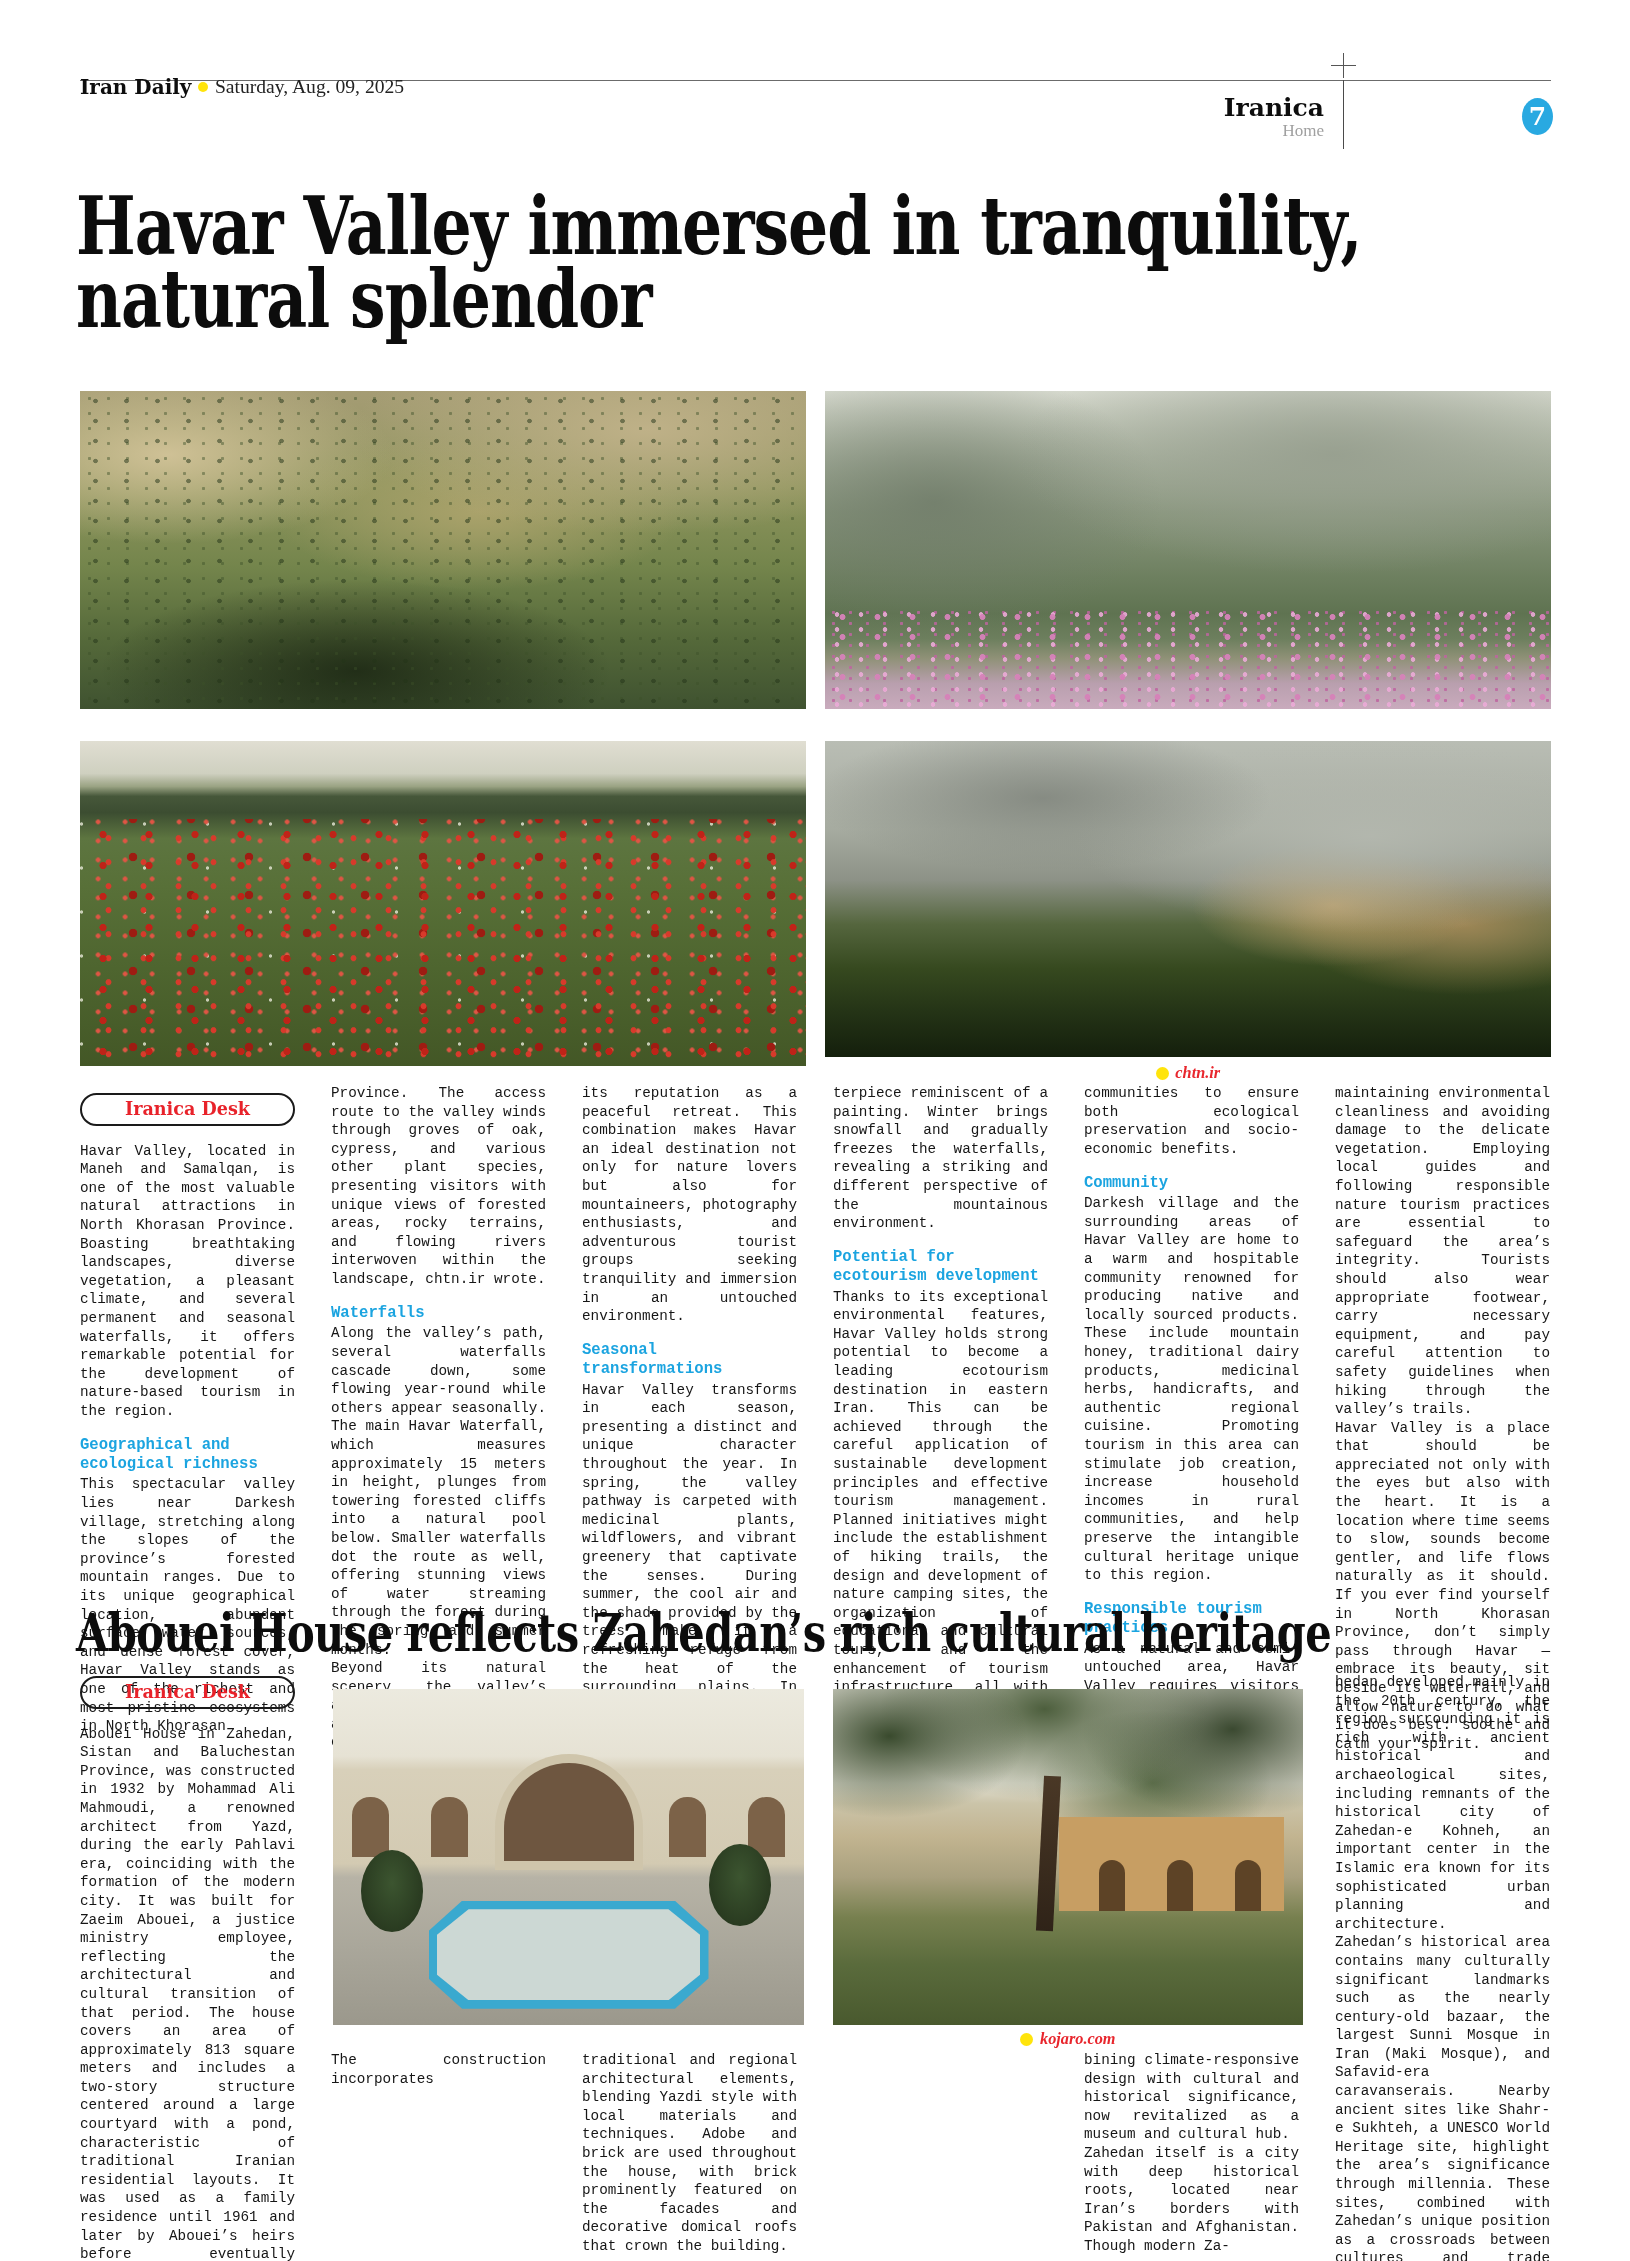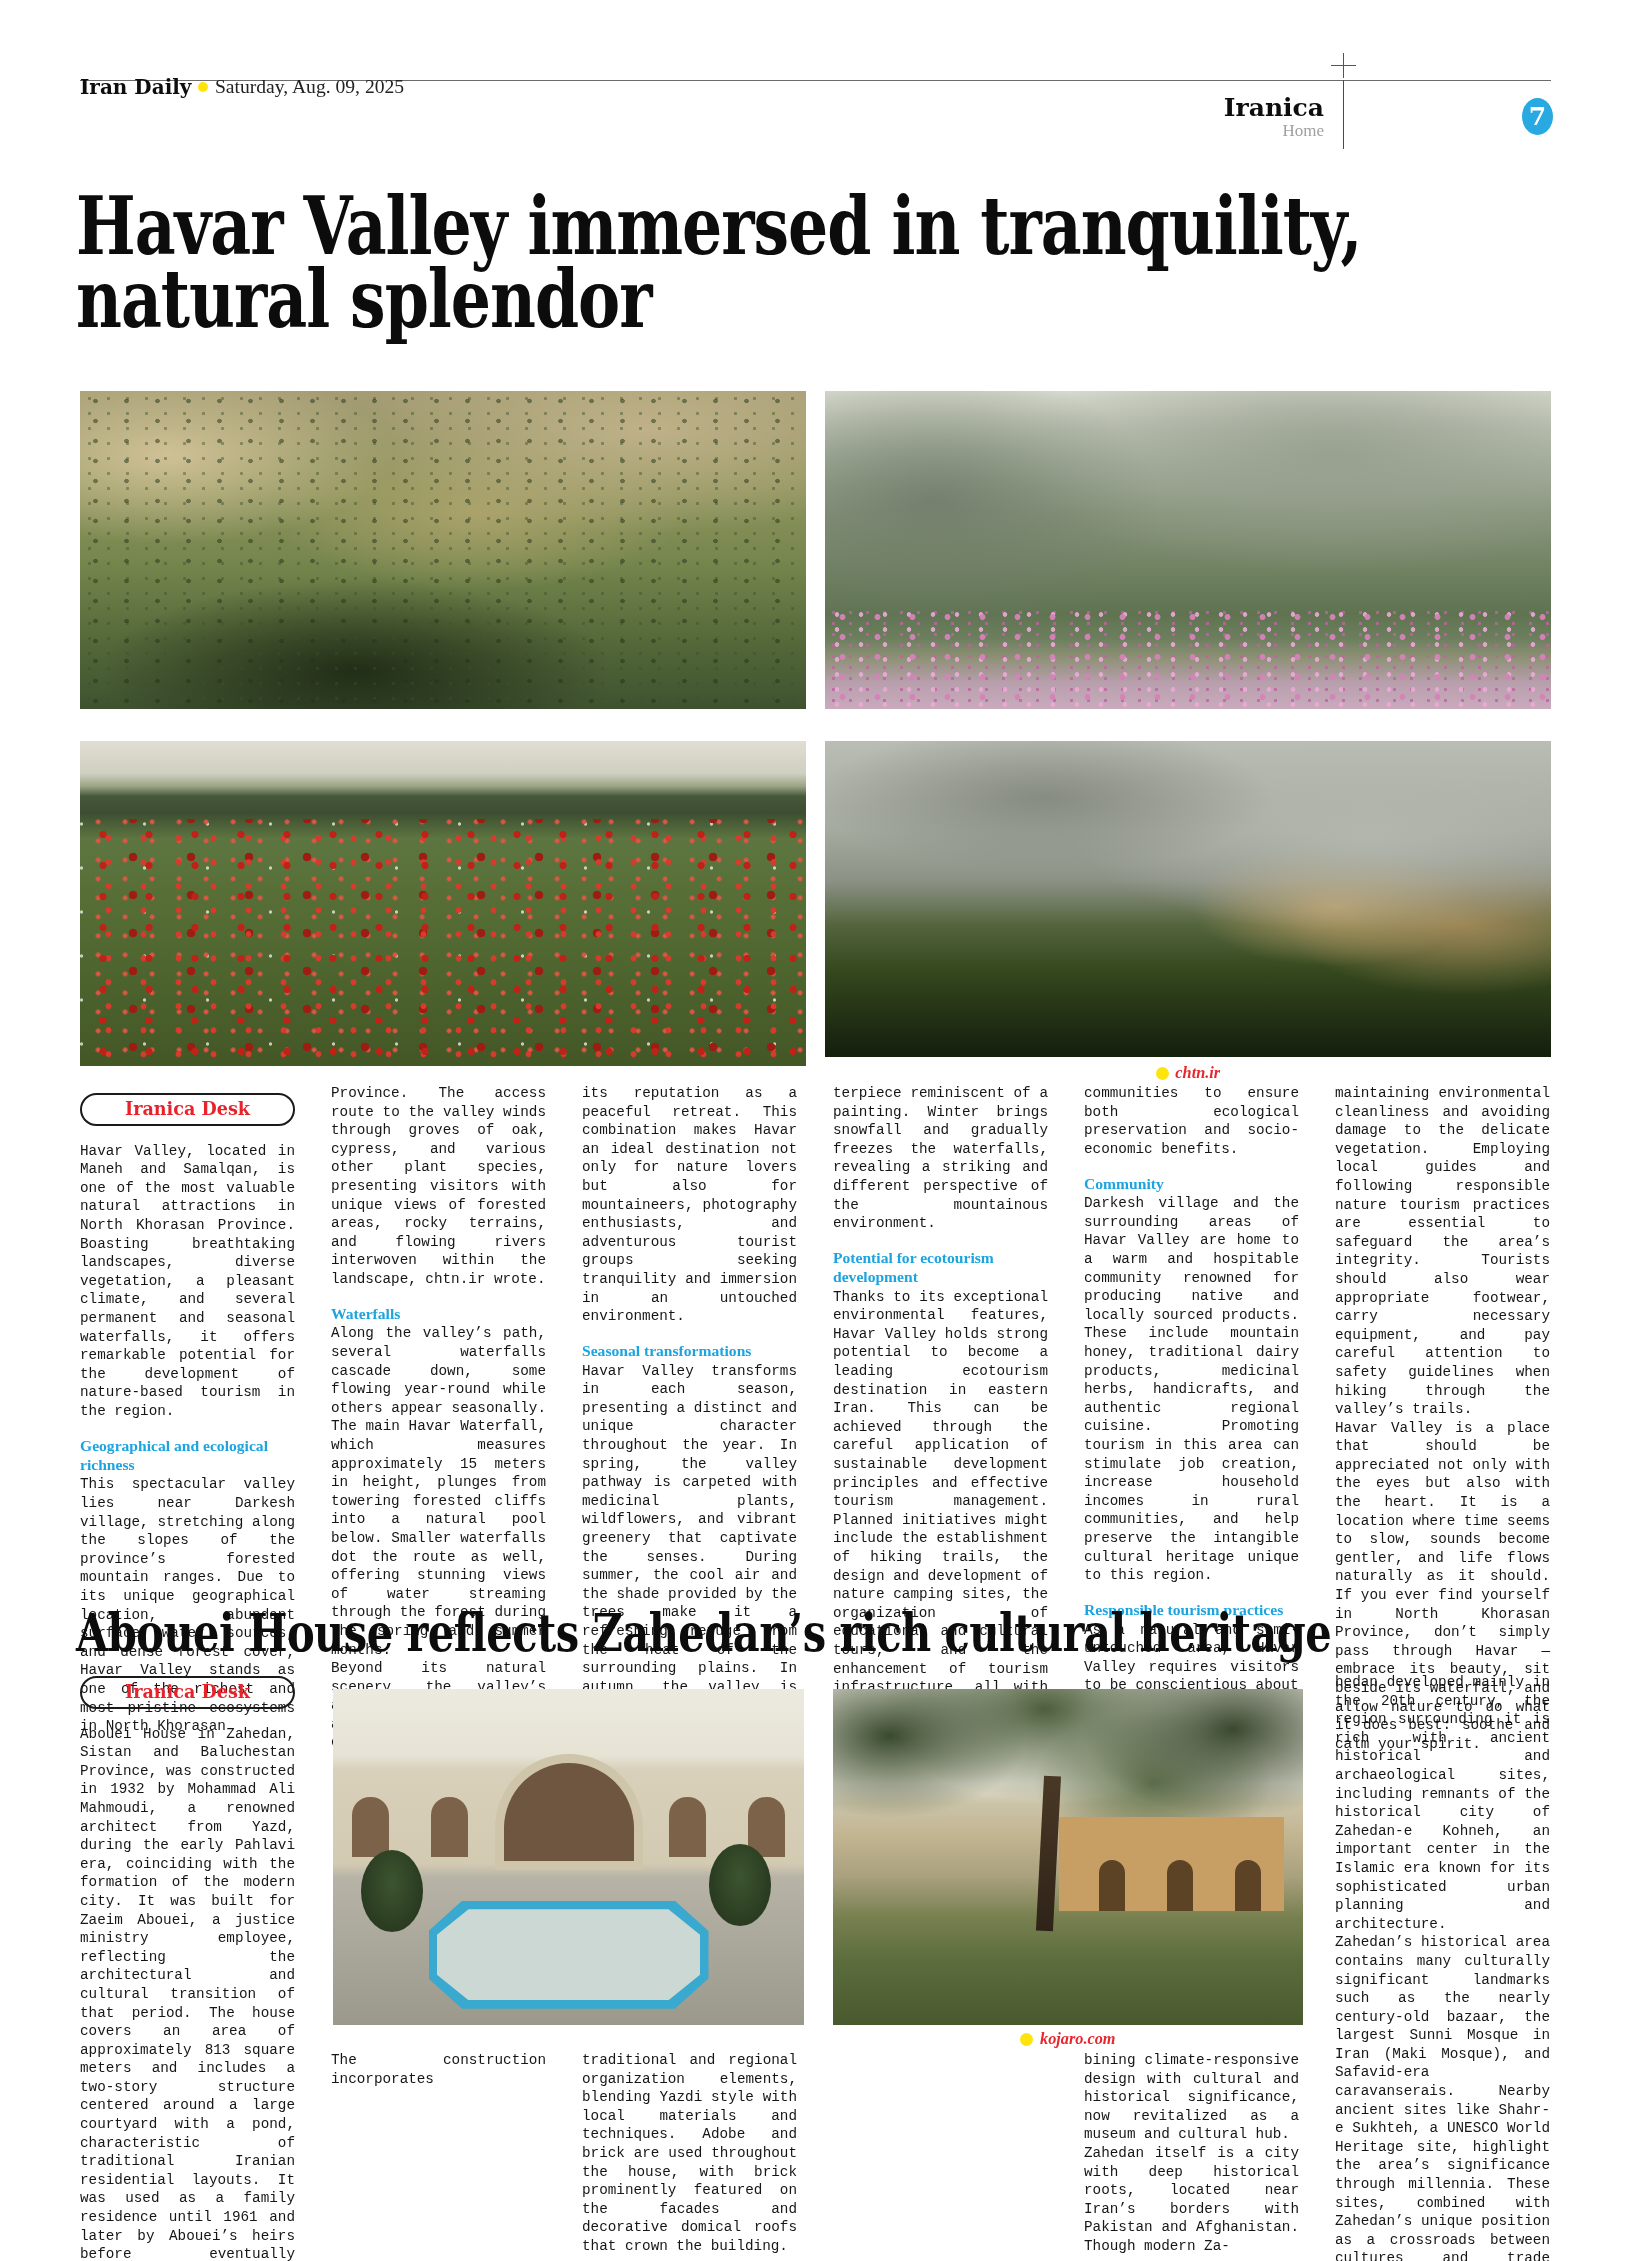--- a/index.html
+++ b/index.html
@@ -112,7 +112,7 @@
   
   .col{position:absolute;width:215px;font-size:14.3px;line-height:18.6px;text-align:justify;color:#161616;}
   .col p{margin:0;font-family:Liberation Mono, monospace;}
-  .subhead{margin:15.6px 0 1.3px;font-family:Liberation Serif, serif;font-weight:bold;font-size:15.6px;
+  .subhead{margin:15.6px 0 1.3px;font-family:Liberation Mono, monospace;font-weight:bold;font-size:15.6px;
            line-height:19px;color:#1ba4e0;text-align:left;}
   .badge{height:29px;border:2px solid #1a1a1a;border-radius:17px;display:flex;align-items:center;
          justify-content:center;margin:0 0 15.6px 0;}

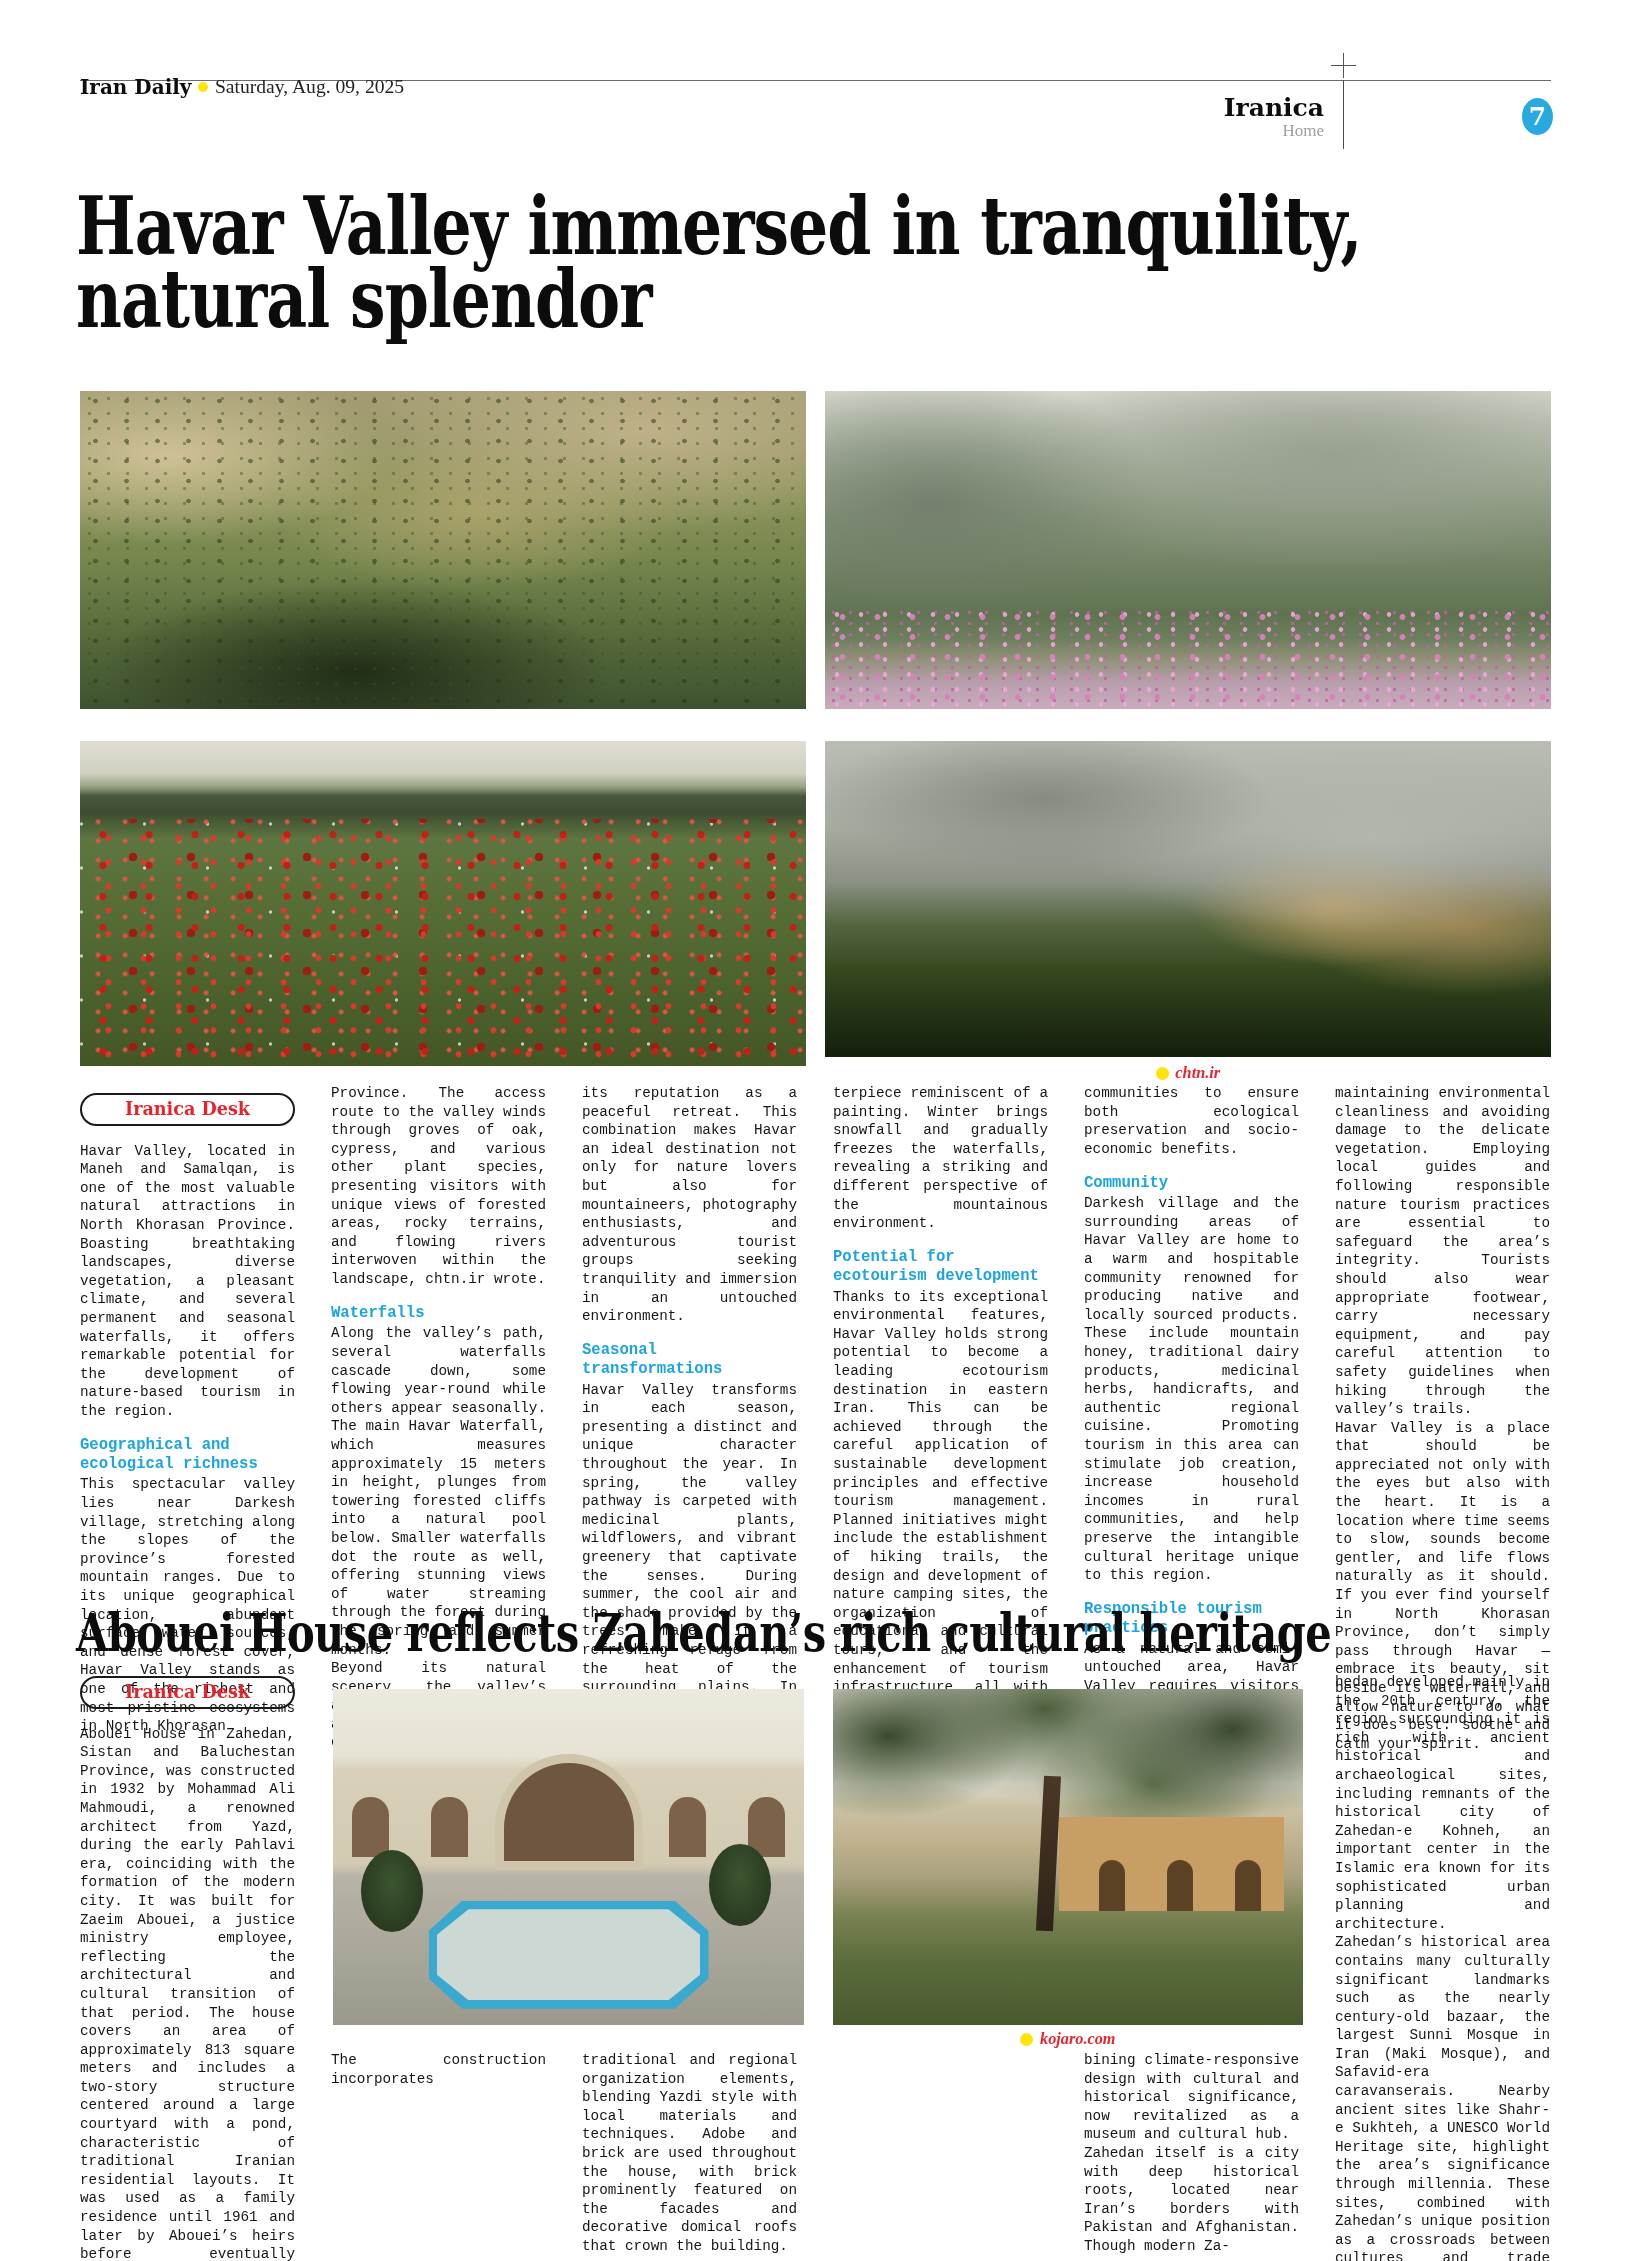--- a/index.html
+++ b/index.html
@@ -244,7 +244,7 @@
   </div>
 
   <div class="col" style="left:582px;top:2051px;">
-    <p>traditional and regional organization elements, blending Yazdi style with local materials and techniques. Adobe and brick are used throughout the house, with brick prominently featured on the facades and decorative domical roofs that crown the building.</p>
+    <p>traditional and regional architectural elements, blending Yazdi style with local materials and techniques. Adobe and brick are used throughout the house, with brick prominently featured on the facades and decorative domical roofs that crown the building.</p>
   </div>
 
 

